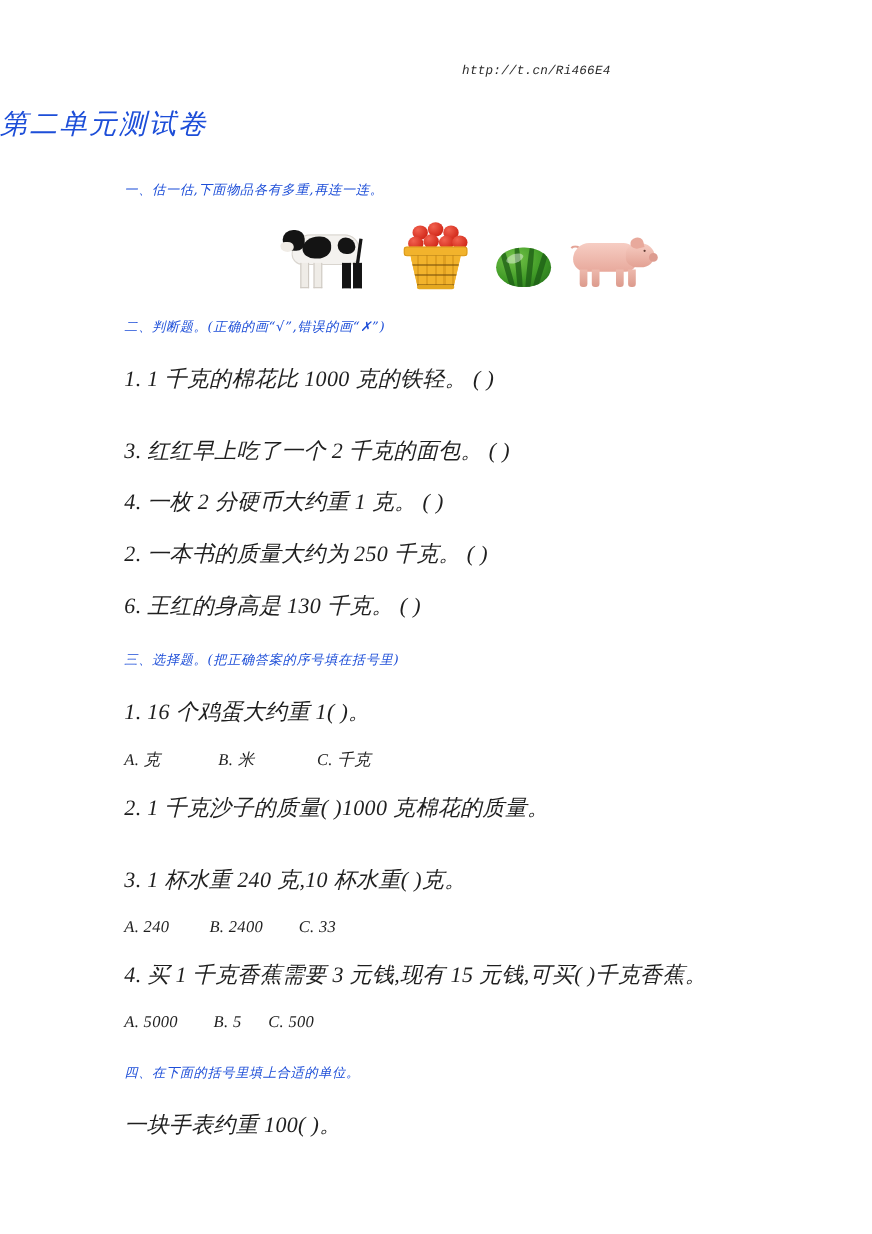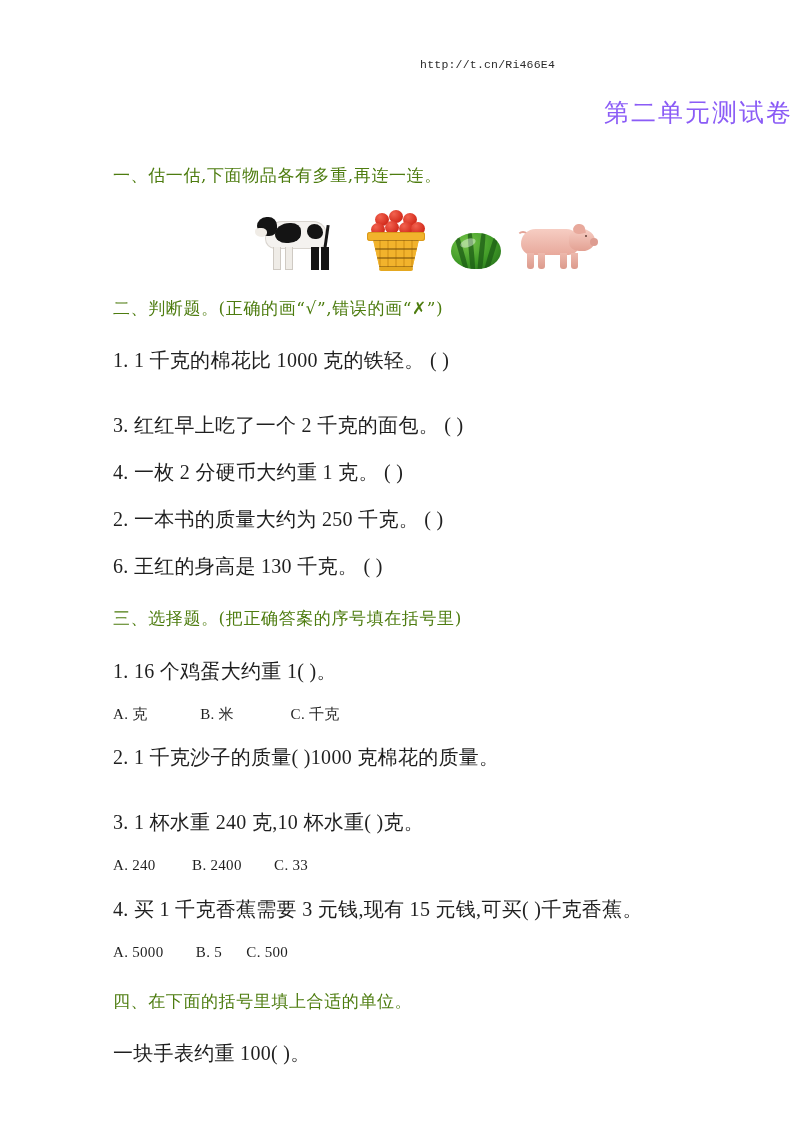--- a/index.html
+++ b/index.html
@@ -20,6 +20,7 @@
     left: 0; top: 0;
     width: 627px;
     height: 1122px;
+    font-style: italic;
   }
   .url-line {
     position: absolute;

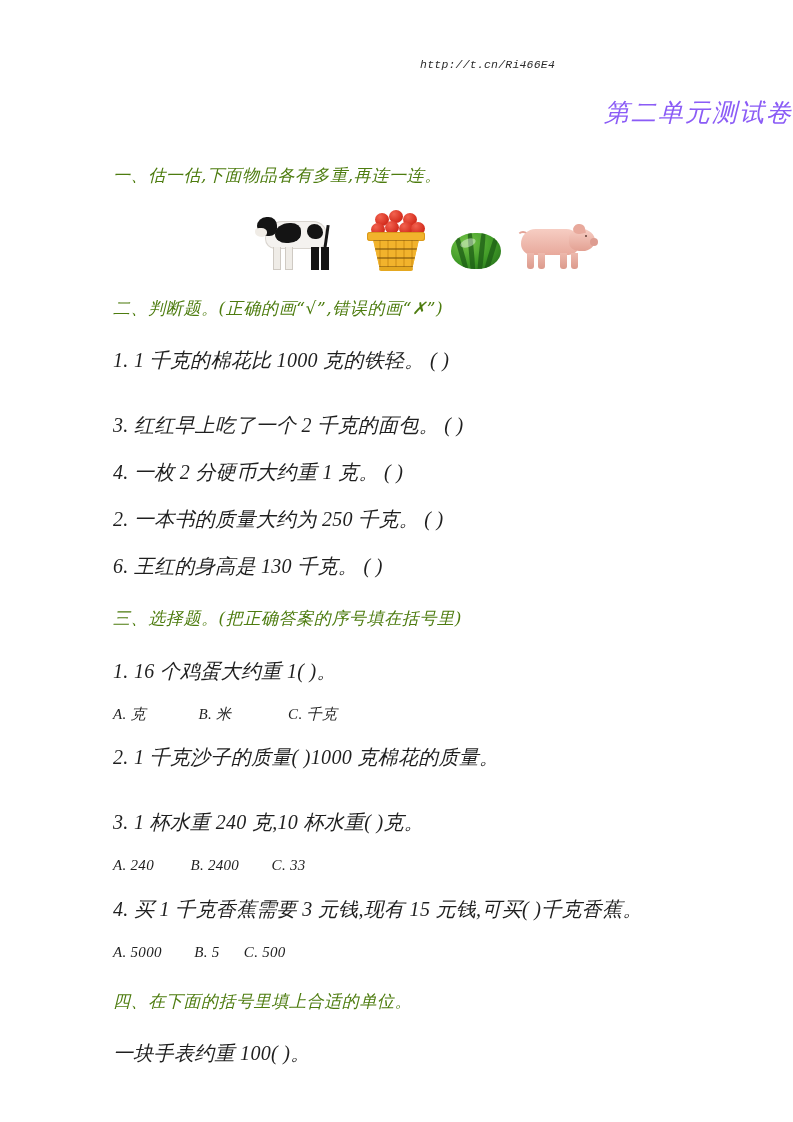--- a/index.html
+++ b/index.html
@@ -37,11 +37,11 @@
     top: 96px;
     left: 0;
     width: 793px;
-    text-align: right;
+    text-align: left;
     font-family: "DejaVu Serif", "Liberation Serif", serif;
     font-size: 25px;
     letter-spacing: 2px;
-    color: #8b5cf6;
+    color: #1d4ed8;
     font-weight: 400;
   }
   .content {

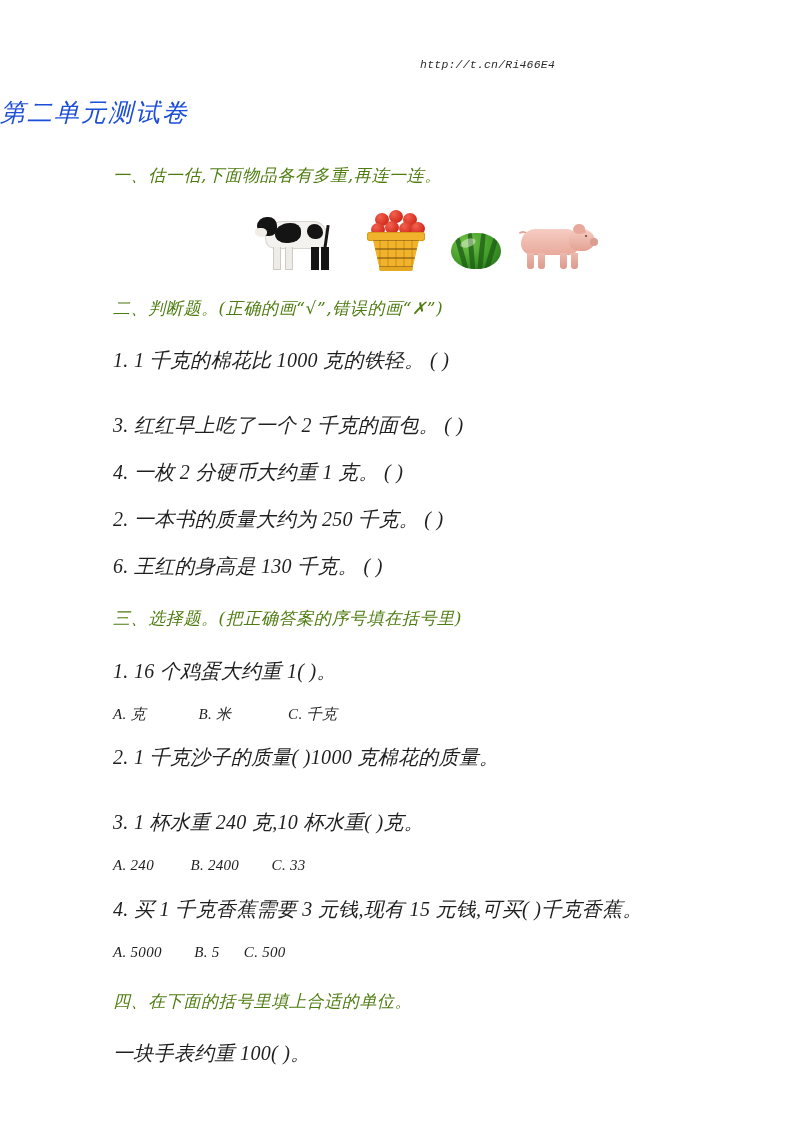--- a/index.html
+++ b/index.html
@@ -51,9 +51,9 @@
     width: 600px;
   }
   .section-head {
-    color: #4d7c0f;
+    color: #1d4ed8;
     font-family: "DejaVu Serif", "Liberation Serif", serif;
-    font-size: 17px;
+    font-size: 12px;
     letter-spacing: 0.6px;
     line-height: 1.5;
     white-space: nowrap;

